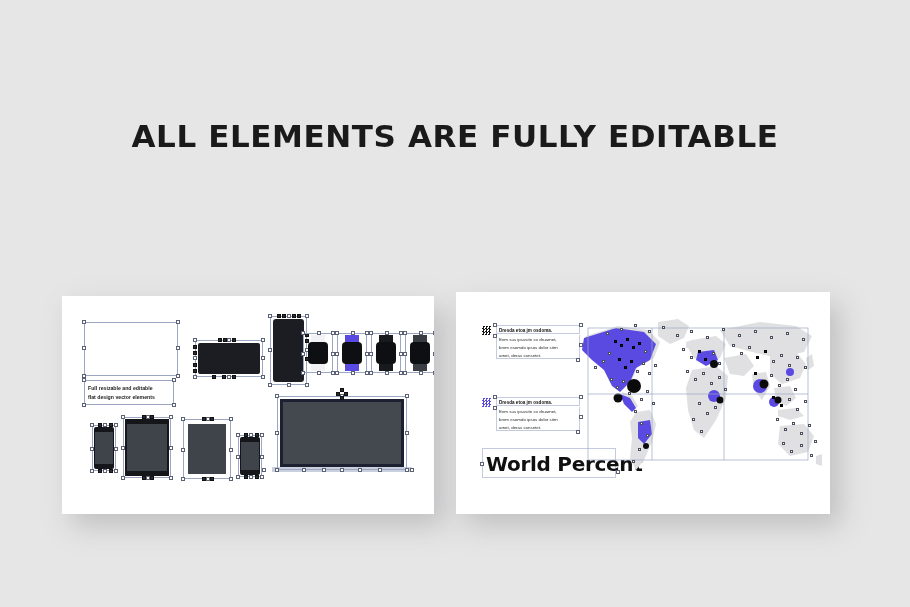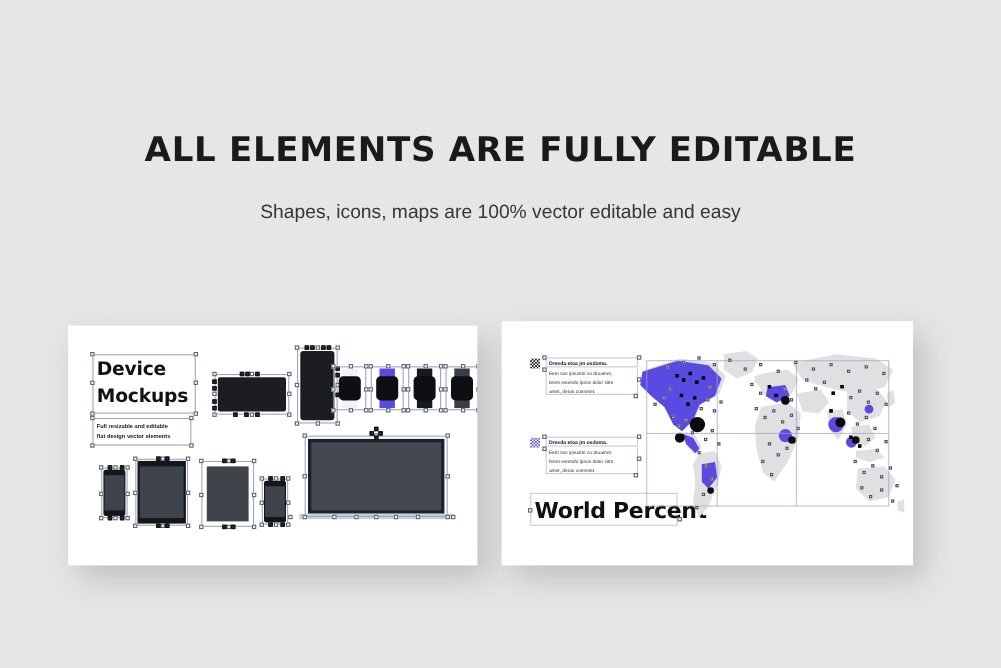--- a/index.html
+++ b/index.html
@@ -175,7 +175,6 @@
 <div class="headline">ALL ELEMENTS ARE FULLY EDITABLE</div>
 
 <div class="subhead">
-  <span class="l1">Shapes, icons, maps are 100% vector editable and easy</span>
 </div>
 
 <div class="card" id="card-left">

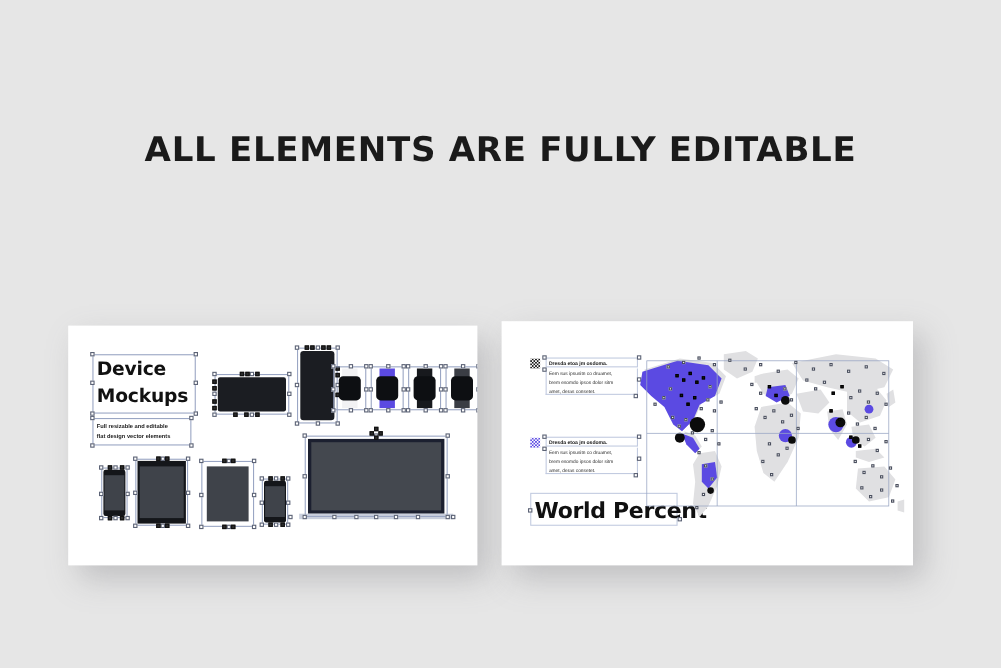--- a/index.html
+++ b/index.html
@@ -186,10 +186,6 @@
     <div class="hnd" style="right:-3px;bottom:-3px;"></div>
     <div class="hnd" style="left:-3px;top:23px;"></div>
     <div class="hnd" style="right:-3px;top:23px;"></div>
-  </div>
-  <div class="dev-title">
-    <div>Device</div>
-    <div>Mockups</div>
   </div>
 
   <div class="selbox" style="left:22px;top:84px;width:90px;height:25px;">

